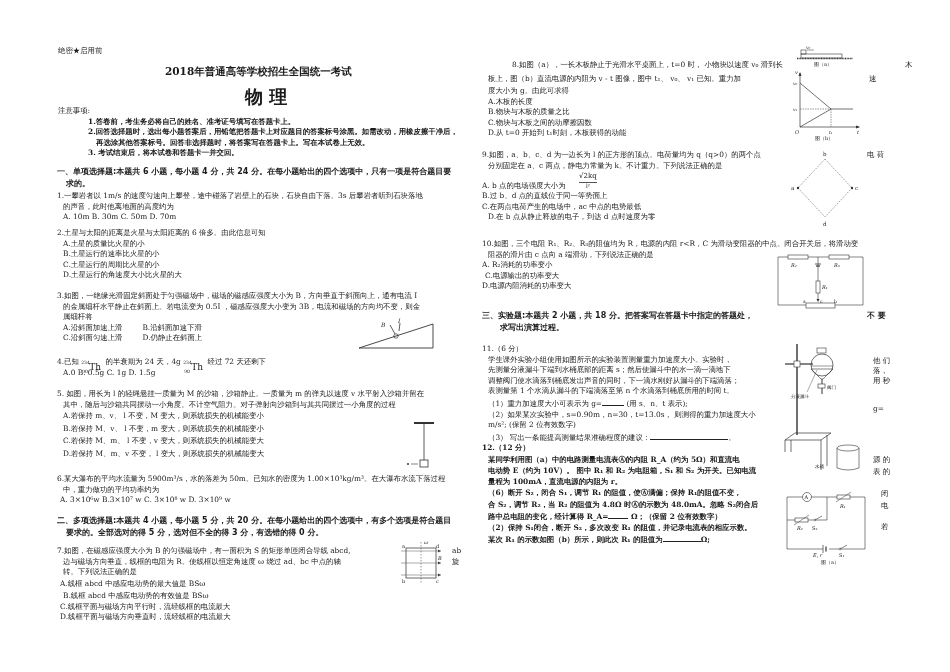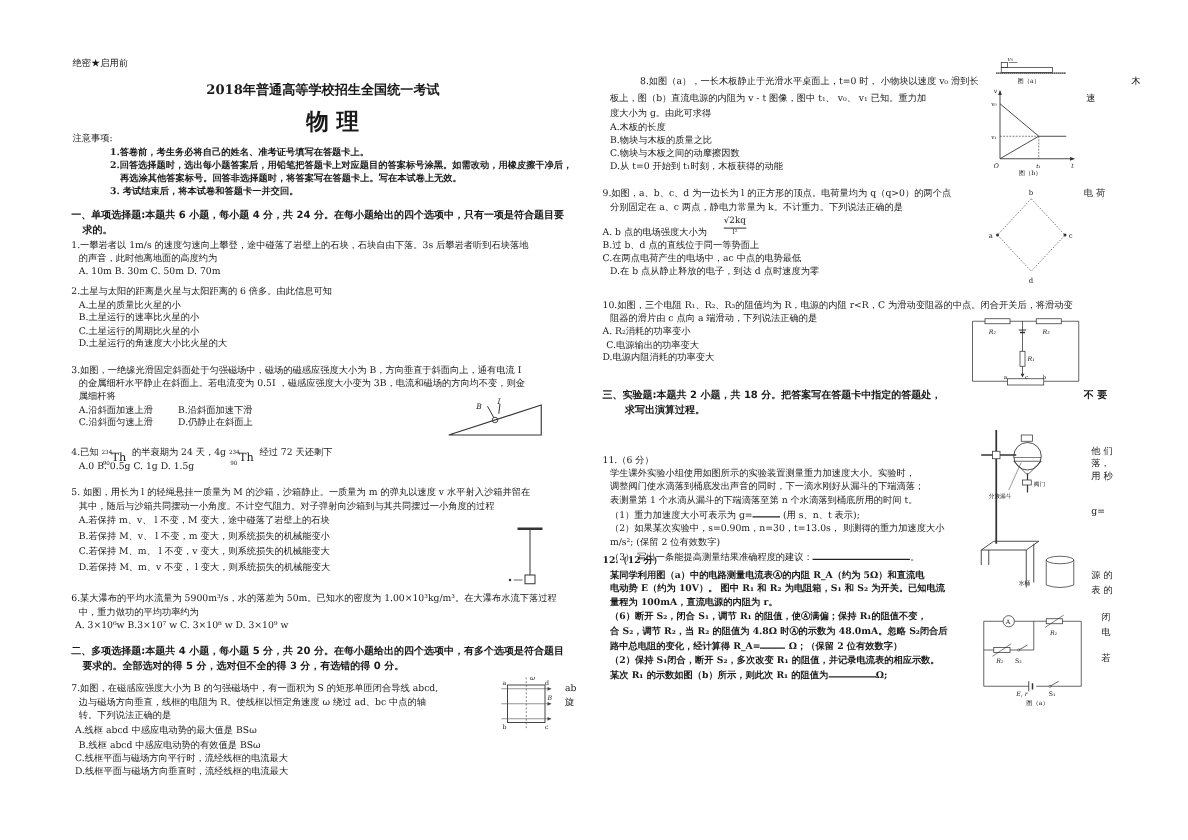--- a/index.html
+++ b/index.html
@@ -232,7 +232,7 @@
   <div class="hs" style="padding-left:18px;">求写出演算过程。</div>
 </div>
 
-<div class="abs" style="left:482px;top:363px;">
+<div class="abs" style="left:482px;top:344px;">
   <div class="t">11.（6 分）</div>
   <div class="t ind2">学生课外实验小组使用如图所示的实验装置测量重力加速度大小。实验时，</div>
   <div class="t ind2">调整阀门使水滴落到桶底发出声音的同时，下一滴水刚好从漏斗的下端滴落；</div>

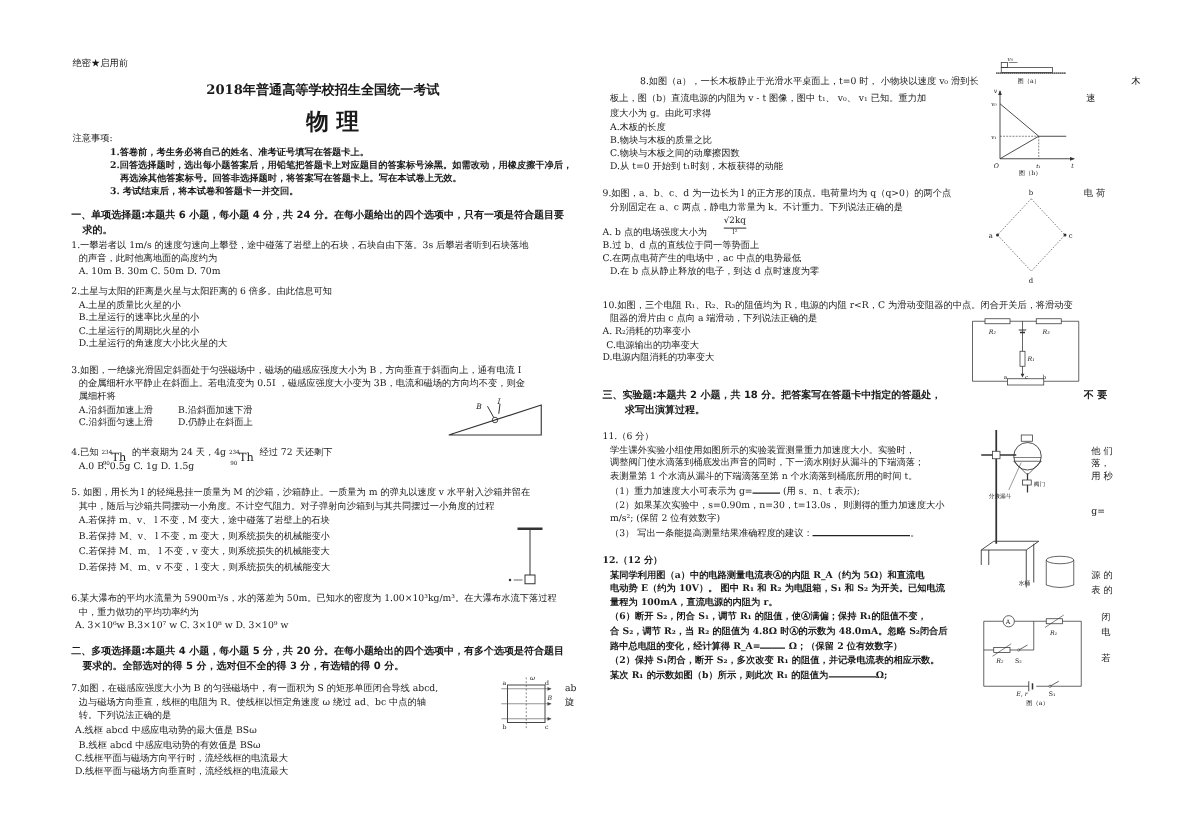--- a/index.html
+++ b/index.html
@@ -235,6 +235,7 @@
 <div class="abs" style="left:482px;top:344px;">
   <div class="t">11.（6 分）</div>
   <div class="t ind2">学生课外实验小组使用如图所示的实验装置测量重力加速度大小。实验时，</div>
+  <div class="t ind2">先测量分液漏斗下端到水桶底部的距离 s；然后使漏斗中的水一滴一滴地下</div>
   <div class="t ind2">调整阀门使水滴落到桶底发出声音的同时，下一滴水刚好从漏斗的下端滴落；</div>
   <div class="t ind2">表测量第 1 个水滴从漏斗的下端滴落至第 n 个水滴落到桶底所用的时间 t。</div>
   <div class="t ind2"><span>（1）重力加速度大小可表示为 g=</span><span class="blank" style="width:22px;"></span><span> (用 s、n、t 表示);</span></div>

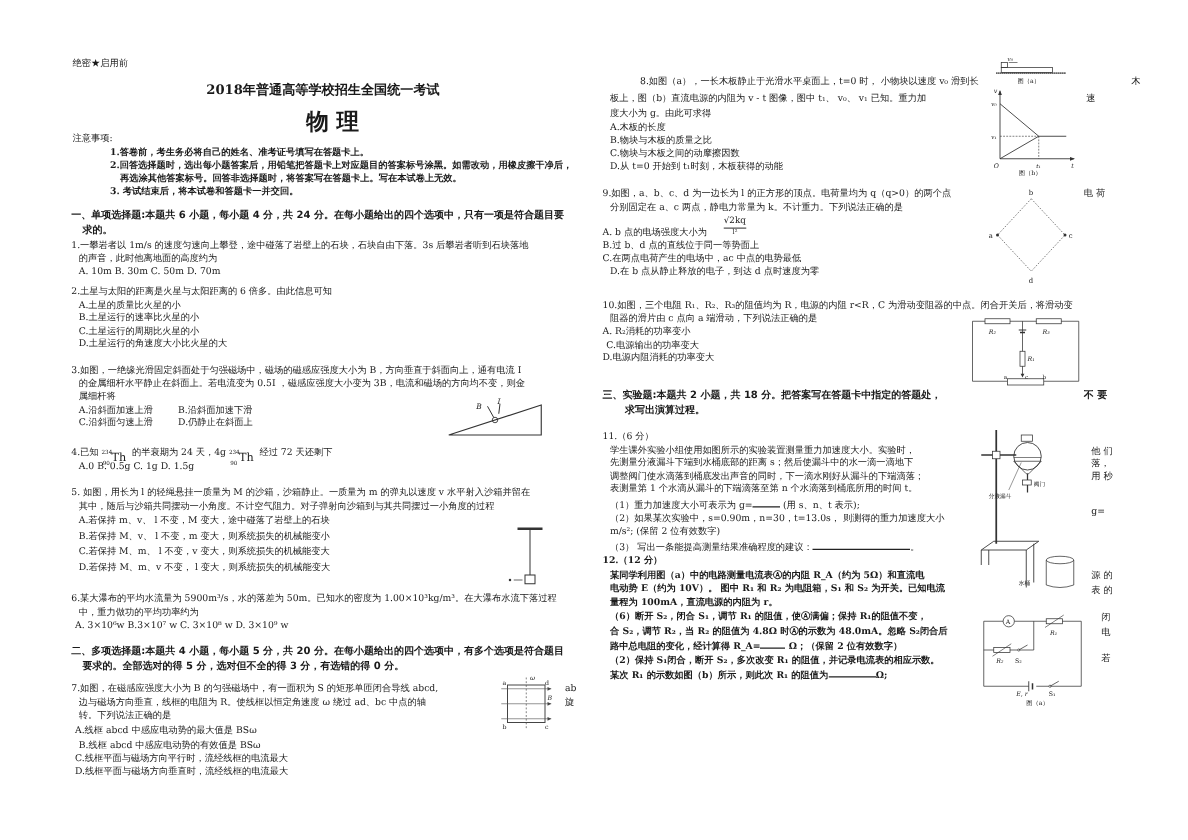--- a/index.html
+++ b/index.html
@@ -87,7 +87,7 @@
 <div class="abs" style="left:57px;top:389px;">
   <div class="t">5. 如图，用长为 l 的轻绳悬挂一质量为 M 的沙箱，沙箱静止。一质量为 m 的弹丸以速度 v 水平射入沙箱并留在</div>
   <div class="t ind2">其中，随后与沙箱共同摆动一小角度。不计空气阻力。对子弹射向沙箱到与其共同摆过一小角度的过程</div>
-  <div class="t ind2" style="line-height:12.5px;">A.若保持 m、v、 l 不变，M 变大，途中碰落了岩壁上的石块</div>
+  <div class="t ind2" style="line-height:12.5px;">A.若保持 m、v、 l 不变，M 变大，则系统损失的机械能变小</div>
   <div class="t ind2" style="line-height:12.5px;">B.若保持 M、v、 l 不变，m 变大，则系统损失的机械能变小</div>
   <div class="t ind2" style="line-height:12.5px;">C.若保持 M、m、 l 不变，v 变大，则系统损失的机械能变大</div>
   <div class="t ind2" style="line-height:12.5px;">D.若保持 M、m、v 不变， l 变大，则系统损失的机械能变大</div>

